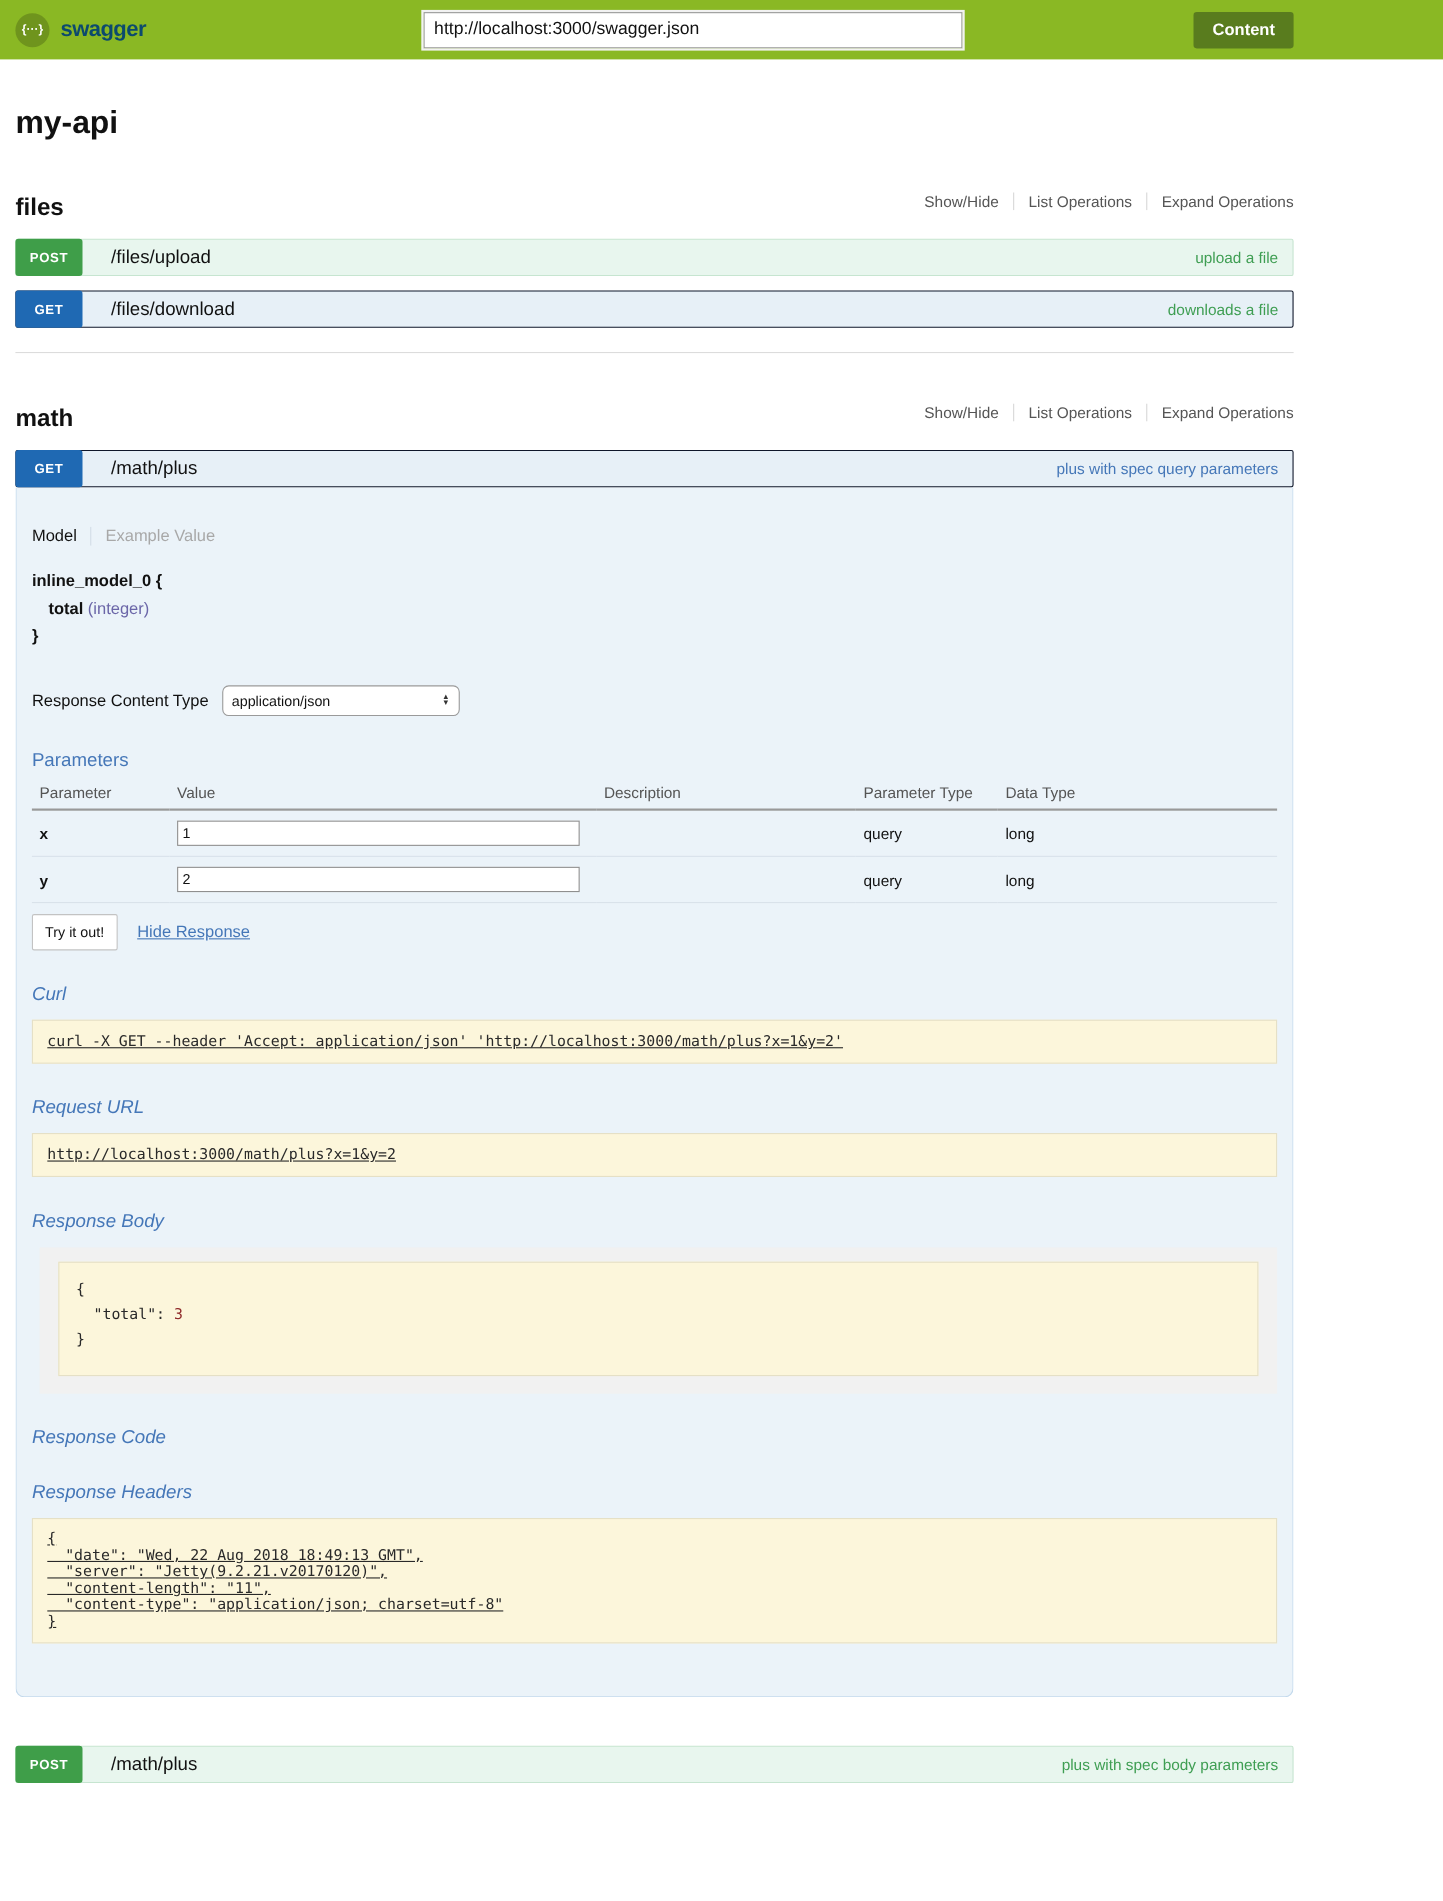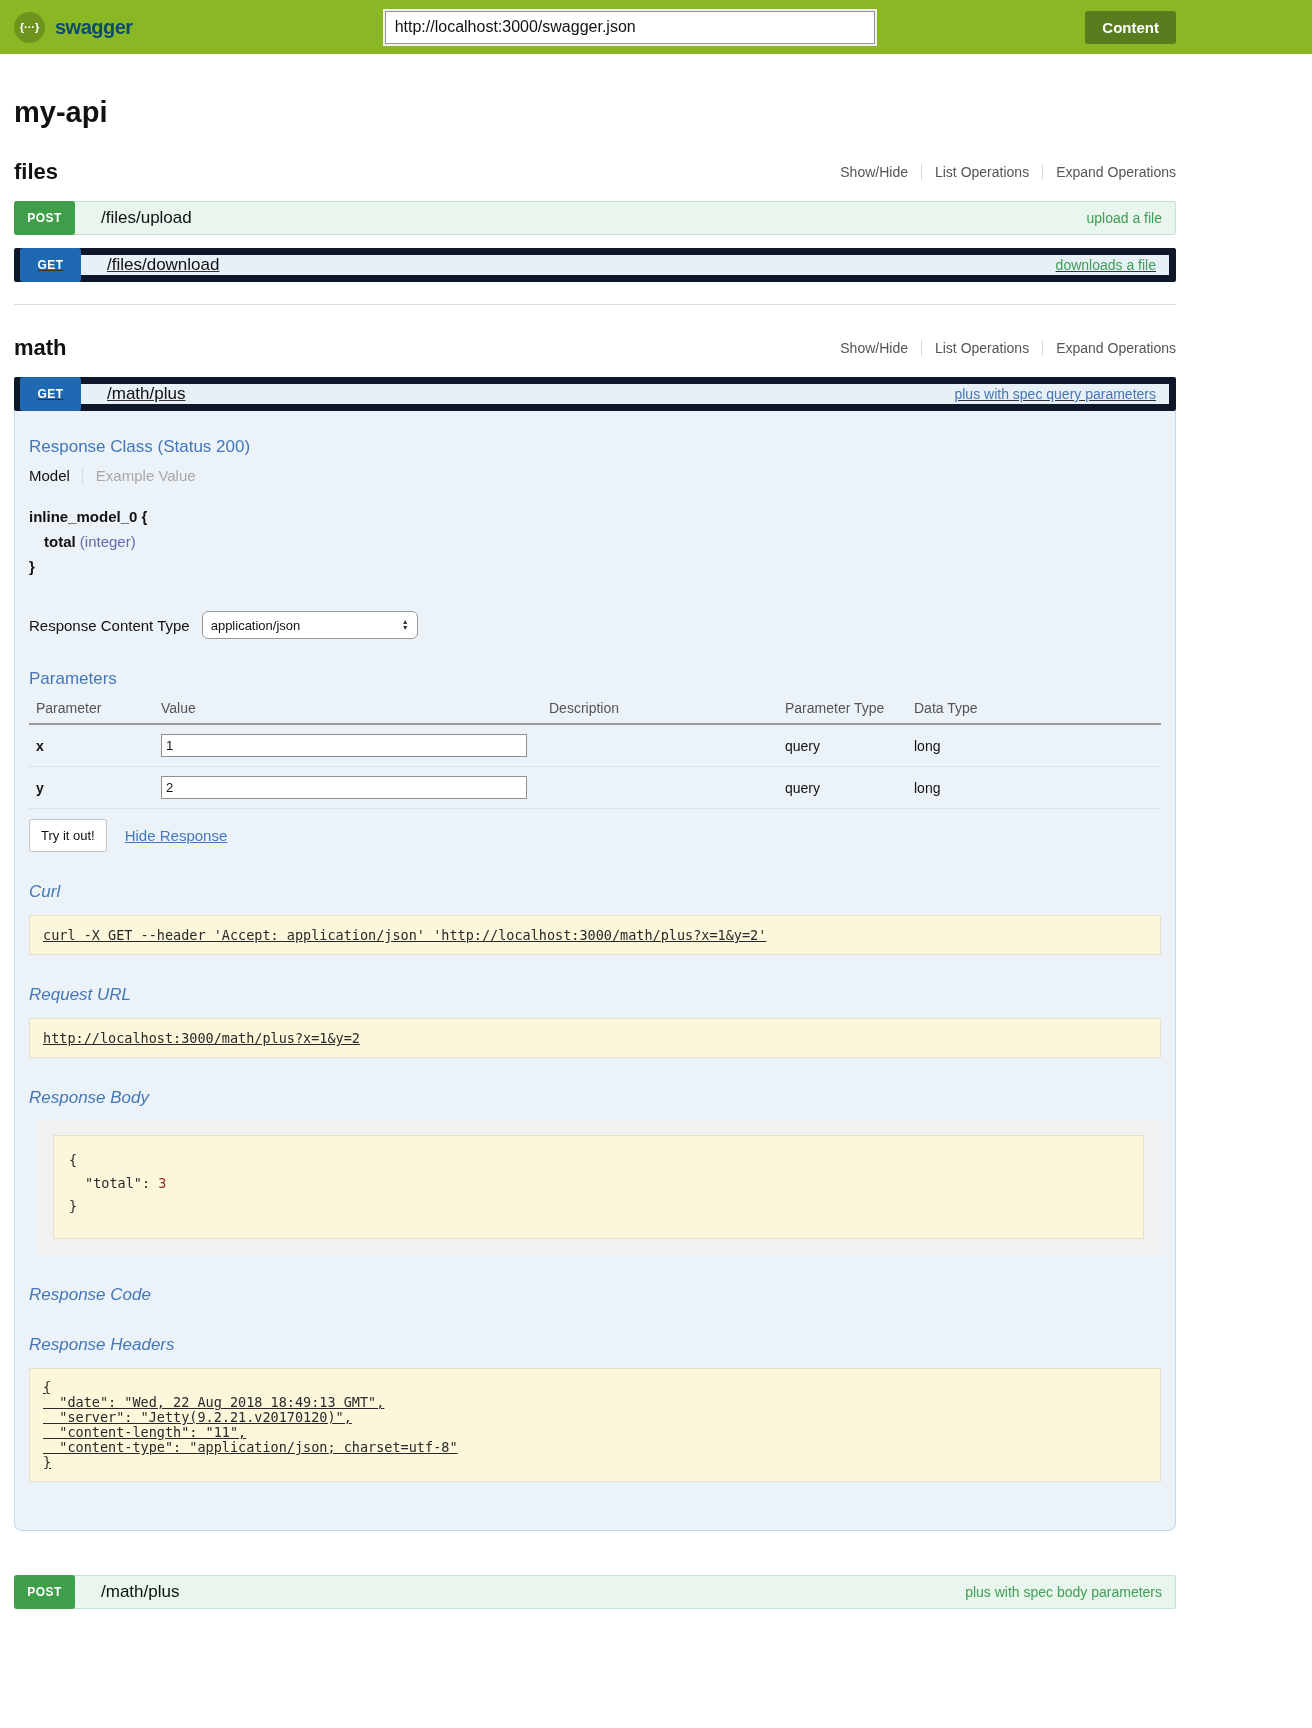--- a/index.html
+++ b/index.html
@@ -36,7 +36,7 @@
   .wrap { width: 1162px; margin-left: 14px; }
   .api-title { font-size: 29px; font-weight: bold; color: #111; margin-top: 42px; }
   
-  .sec-head { display: flex; align-items: center; justify-content: space-between; margin-top: 30px; margin-bottom: 16px; }
+  .sec-head { display: flex; align-items: flex-start; justify-content: space-between; margin-top: 46px; margin-bottom: 16px; }
   .sec-title { font-size: 22px; font-weight: bold; color: #111; }
   .sec-controls { display: flex; align-items: center; font-size: 14px; color: #555; }
   .sec-controls a { color: #555; text-decoration: none; cursor: pointer; padding: 0 13px; }

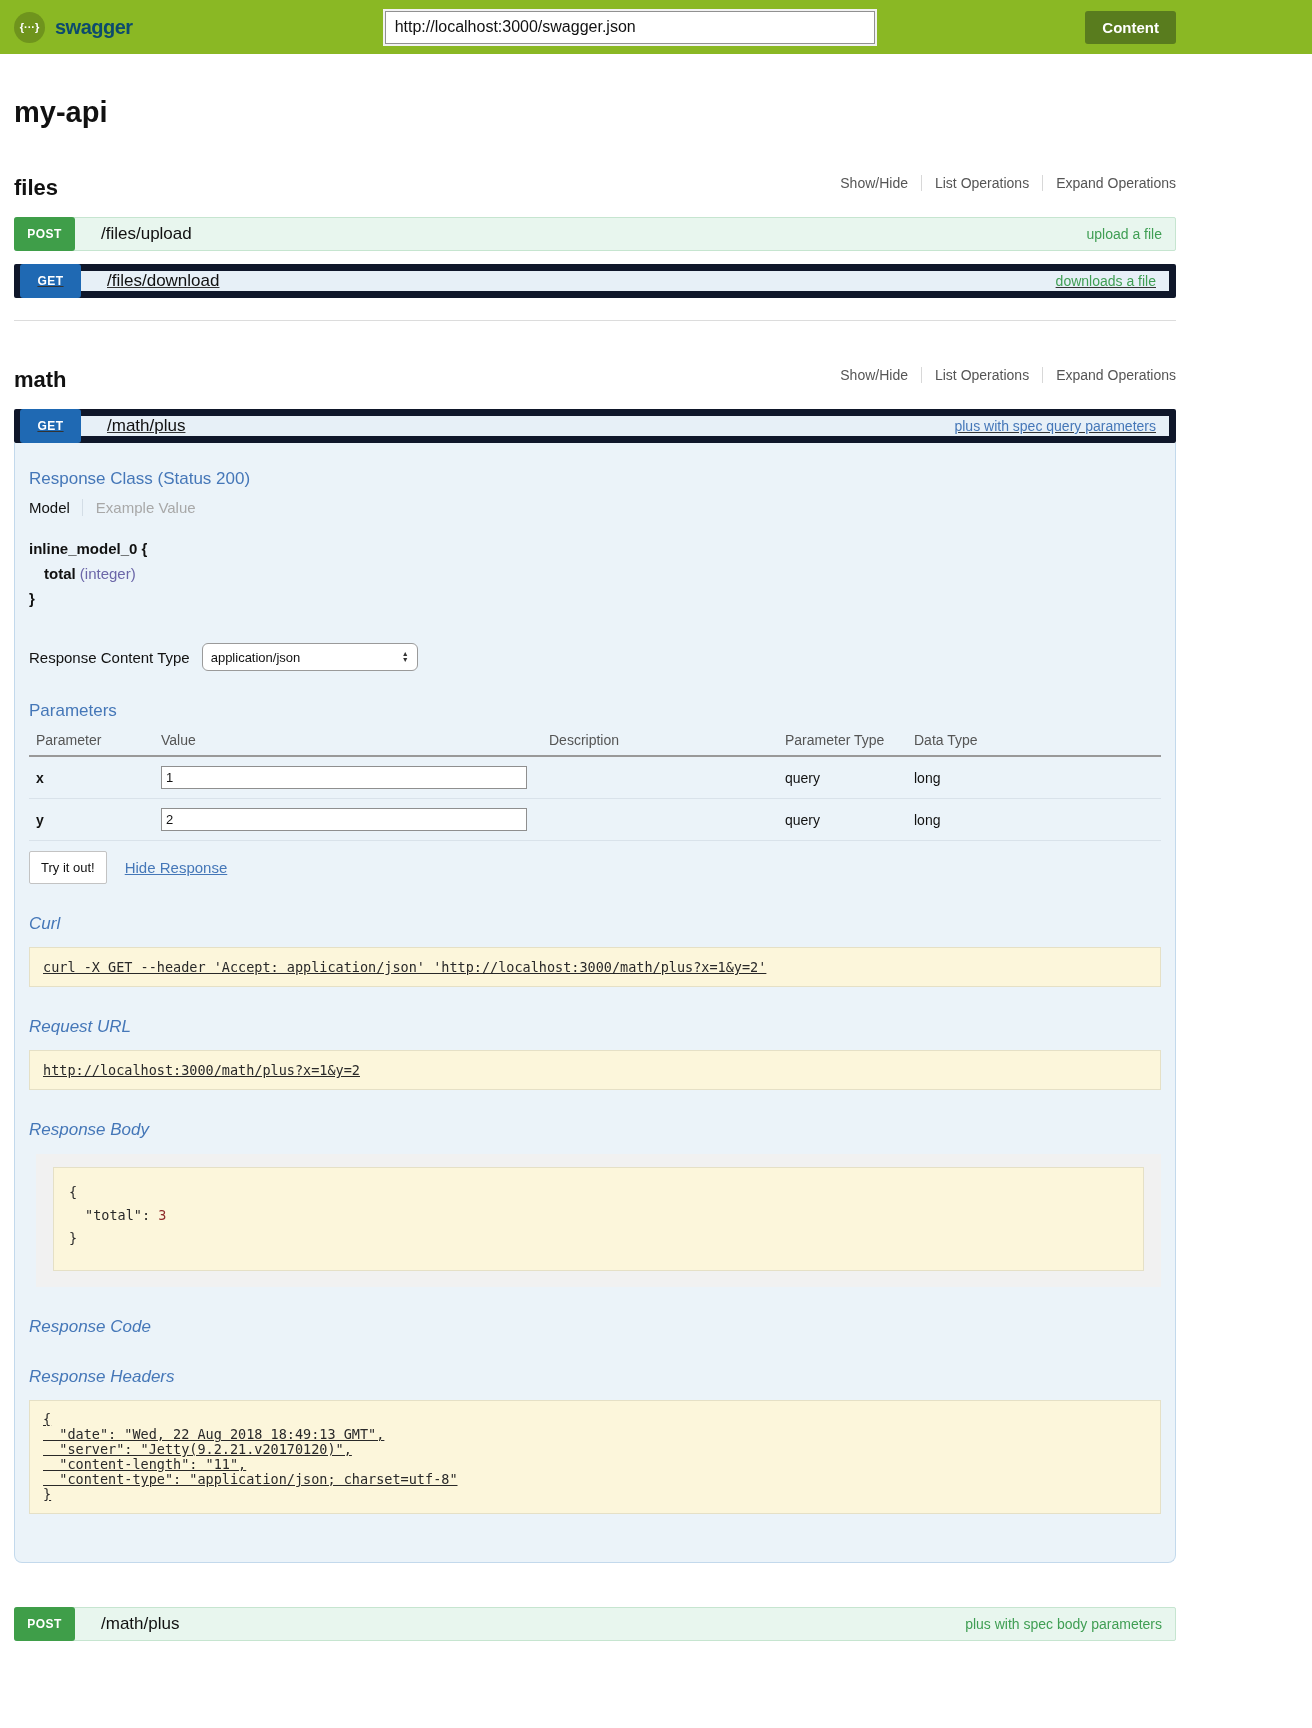--- a/index.html
+++ b/index.html
@@ -51,7 +51,7 @@
     cursor: pointer; position: relative;
   }
   .op-head.post { background: #e8f6ee; border: 1px solid #c6e5d0; }
-  .op-head.get  { background: #e7f0f7; border: 7px solid #0f172a; text-decoration: underline; }
+  .op-head.get  { background: #e7f0f7; border: 1px solid #0f172a; }
   .badge {
     display: flex; align-items: center; justify-content: center;
     width: 61px; height: 34px; margin: -1px 0 -1px -1px; border-radius: 3px;

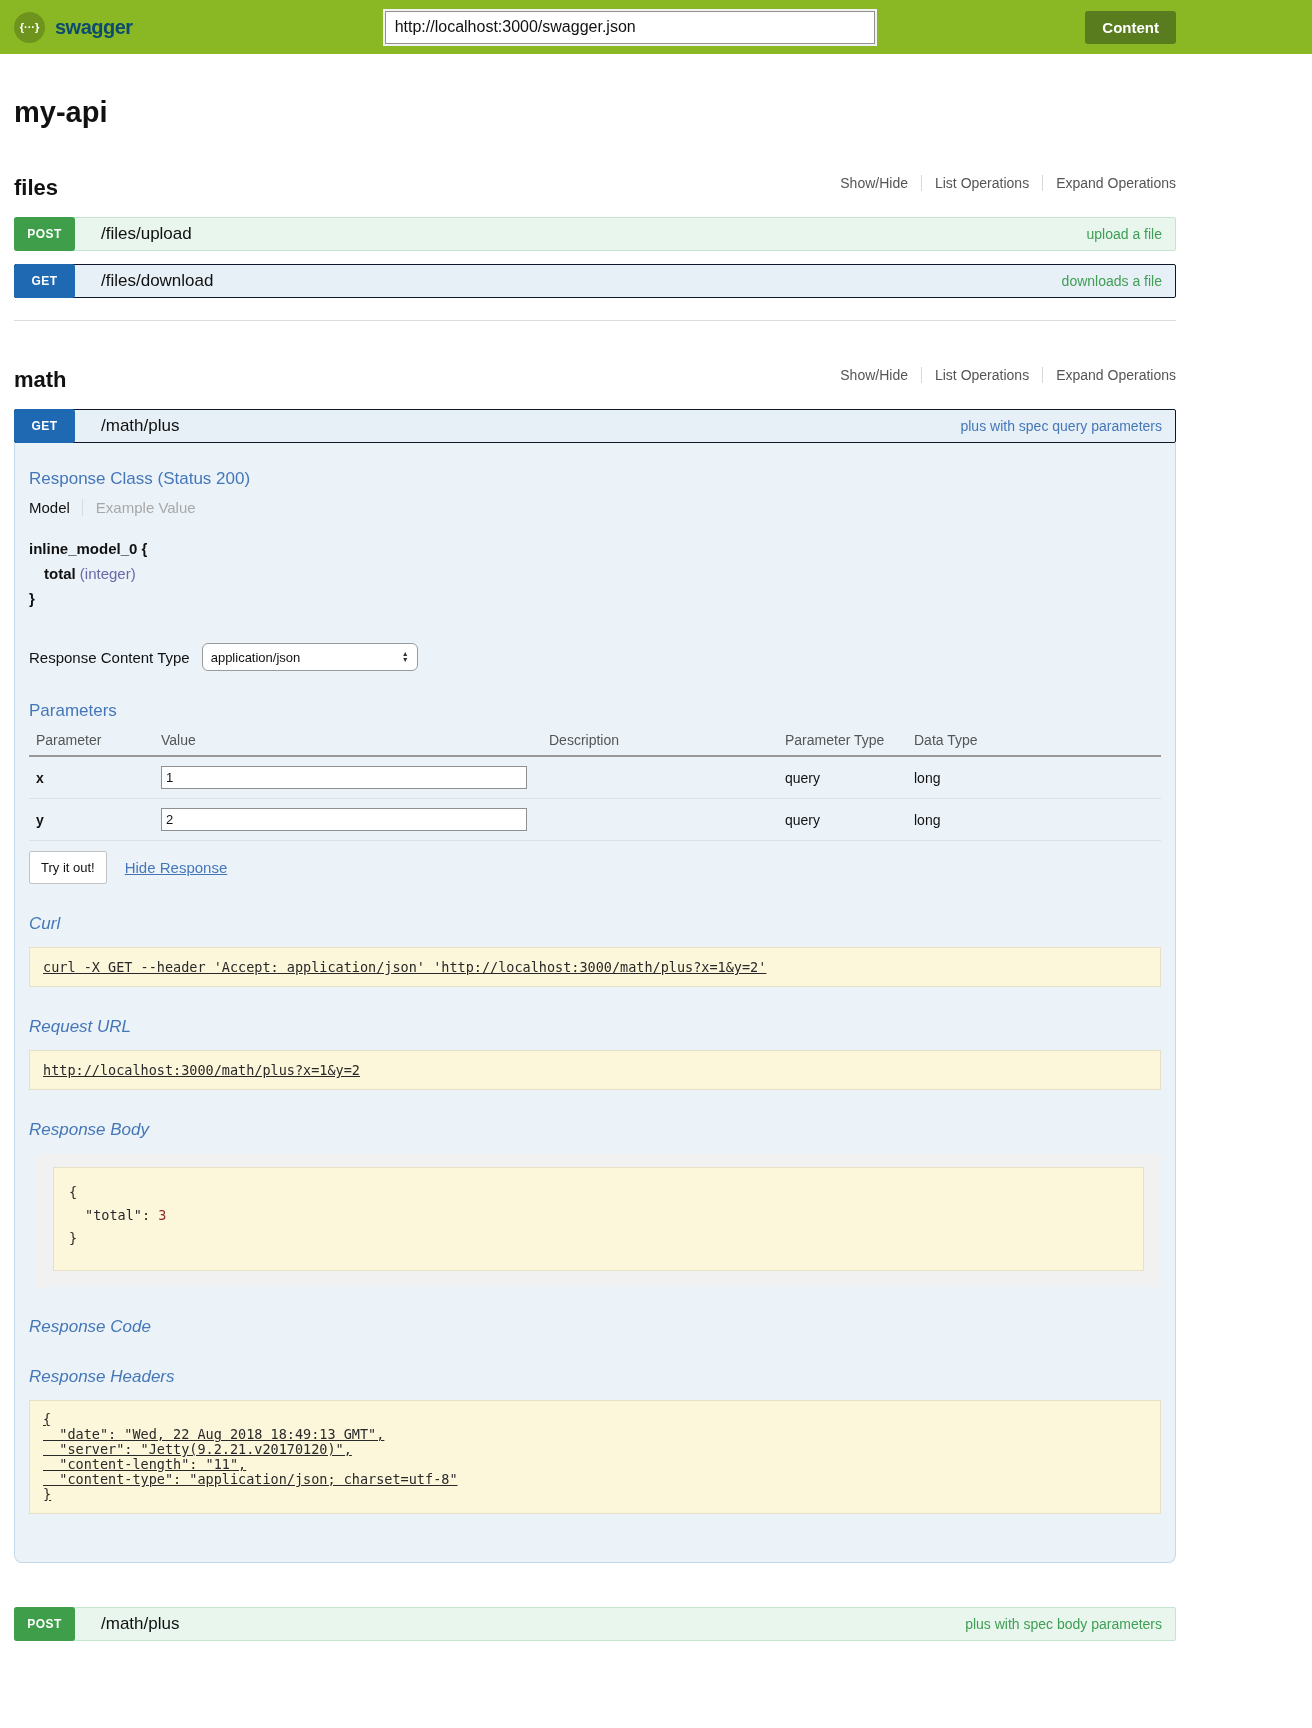--- a/index.html
+++ b/index.html
@@ -199,7 +199,6 @@
       </div>
 
       <div class="op-content">
-        <div class="blk-heading">Response Class (Status 200)</div>
 
         <div class="tabs">
           <span class="tab active">Model</span>

